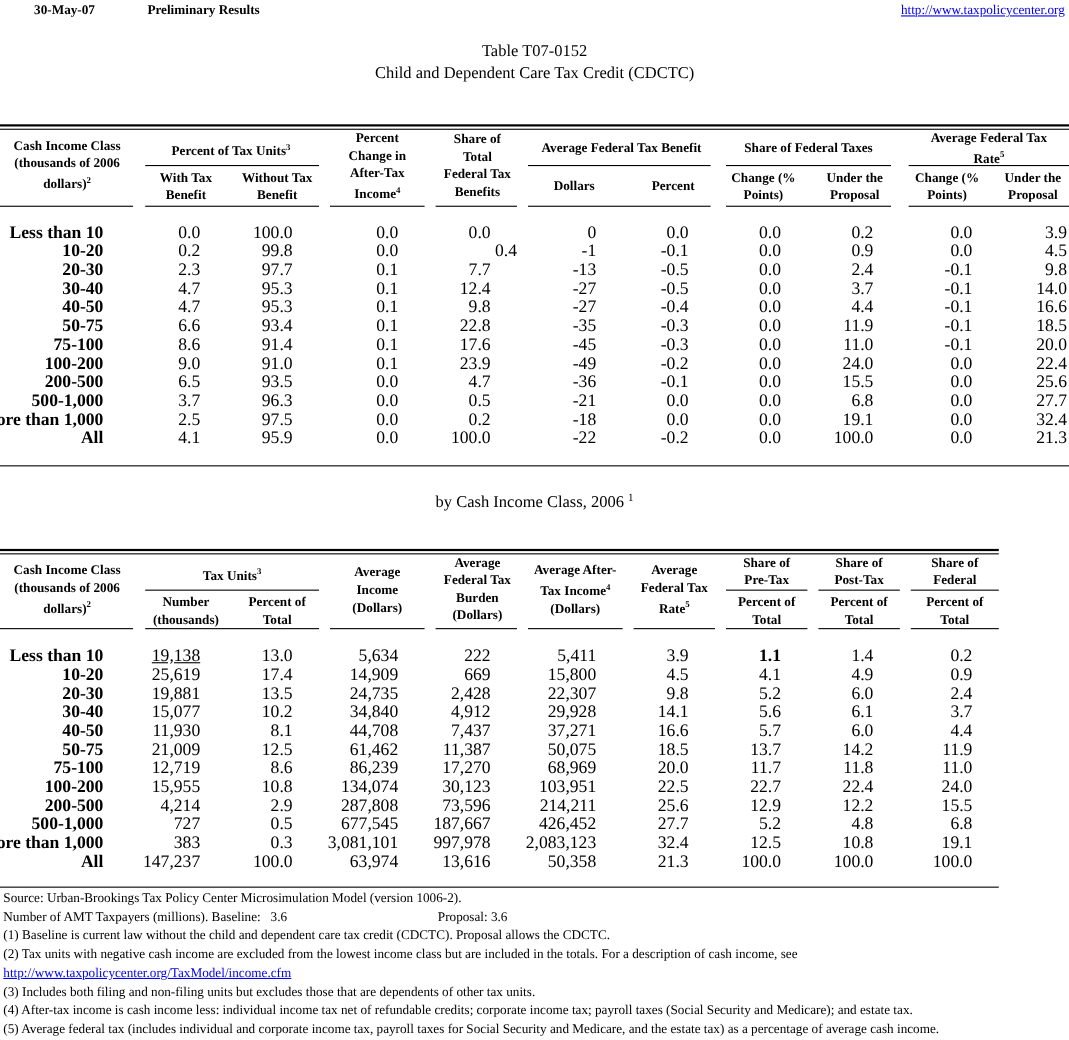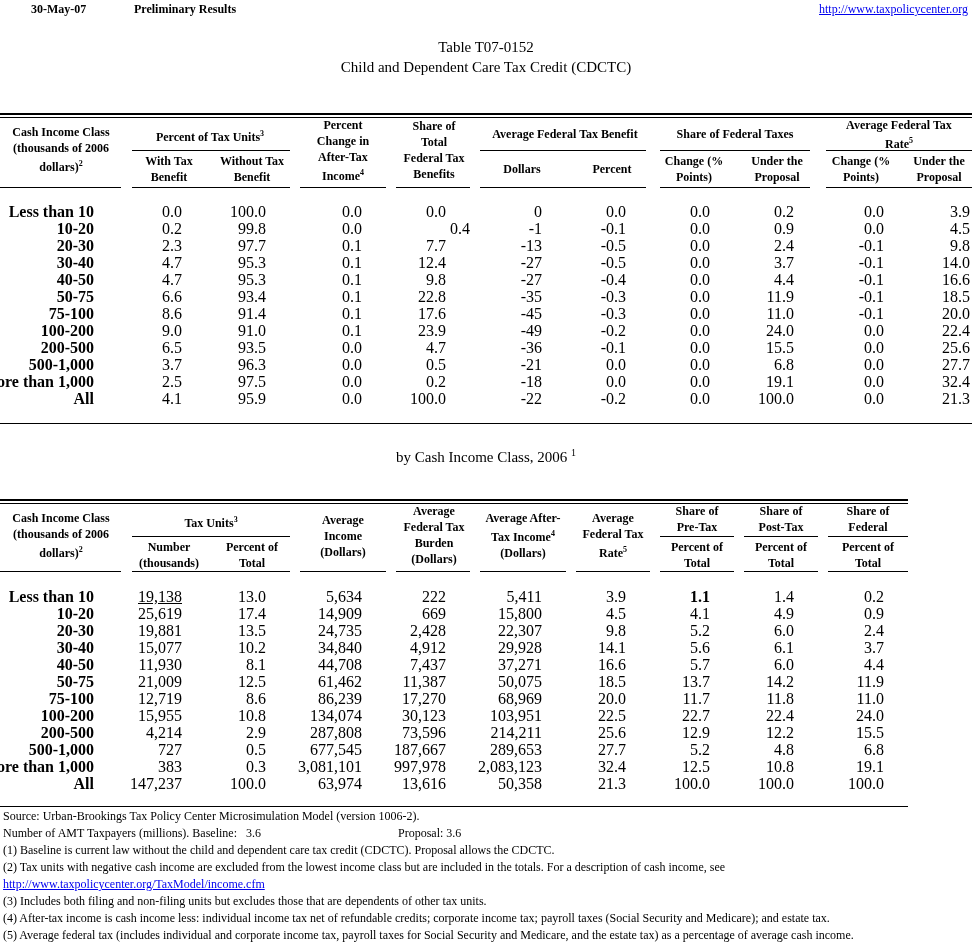--- a/index.html
+++ b/index.html
@@ -470,7 +470,7 @@
       <span class="c" style="right: 706px;">0.5</span>
       <span class="c" style="right: 610px;">677,545</span>
       <span class="c" style="right: 526px;">187,667</span>
-      <span class="c" style="right: 430px;">289,653</span>
+      <span class="c" style="right: 430px;">426,452</span>
       <span class="c" style="right: 346px;">27.7</span>
       <span class="c" style="right: 262px;">5.2</span>
       <span class="c" style="right: 178px;">4.8</span>

